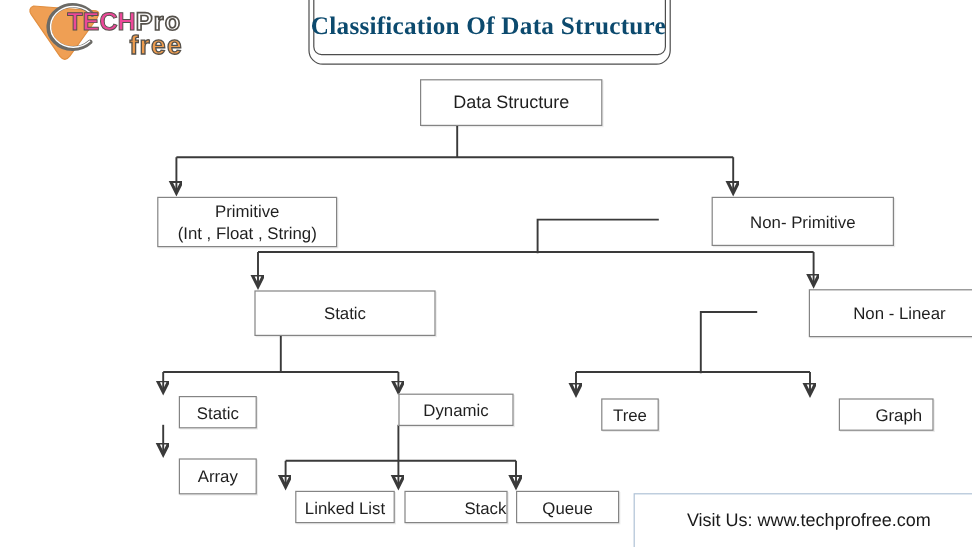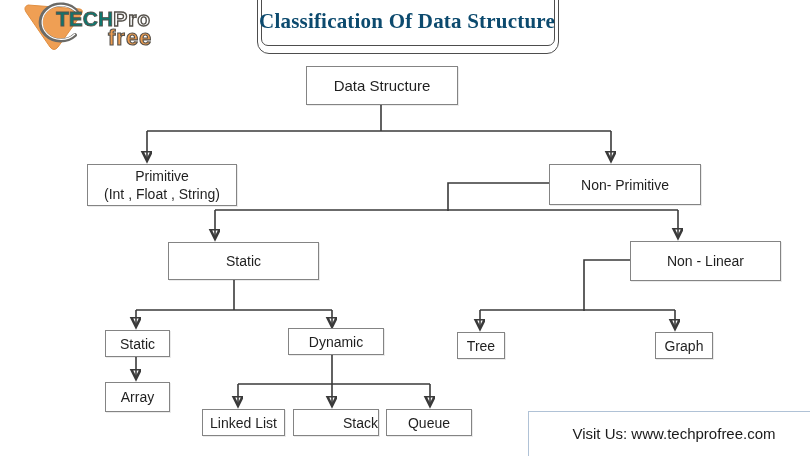--- a/index.html
+++ b/index.html
@@ -27,7 +27,7 @@
   .logo-line1{
     position:absolute;left:34px;top:5px;font-size:21px;font-weight:bold;white-space:nowrap;
   }
-  .logo-tech{color:#0f766e;-webkit-text-stroke:0.8px #55514b;}
+  .logo-tech{color:#ec4899;-webkit-text-stroke:0.8px #55514b;}
   .logo-pro{color:#ffffff;-webkit-text-stroke:1.4px #55514b;letter-spacing:1px;}
   .logo-free{
     position:absolute;left:86px;top:23px;font-size:22px;font-weight:bold;

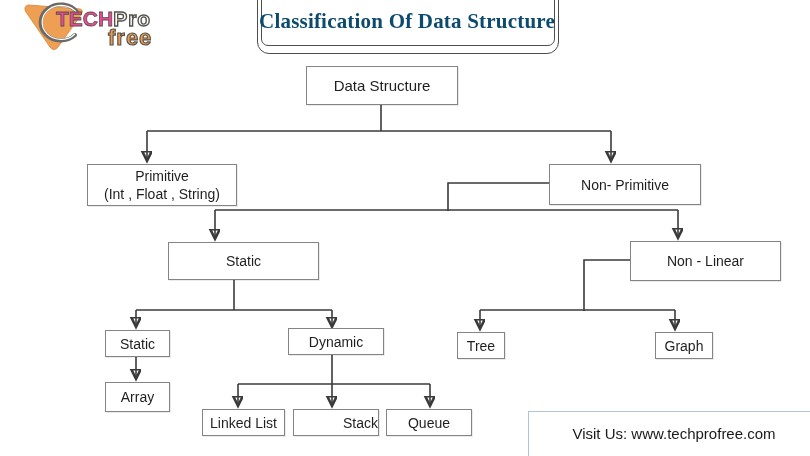--- a/index.html
+++ b/index.html
@@ -39,6 +39,7 @@
     display:flex;flex-direction:column;align-items:center;justify-content:center;
     color:#1f1f1f;font-size:14px;text-align:center;line-height:18px;
     box-shadow:1px 1px 0 rgba(0,0,0,0.08);
+    margin-left:44px;
   }
   #node-data-structure{left:306px;top:66px;width:150px;height:37px;font-size:15px;}
   #node-primitive     {left:87px; top:164px;width:148px;height:40px;}

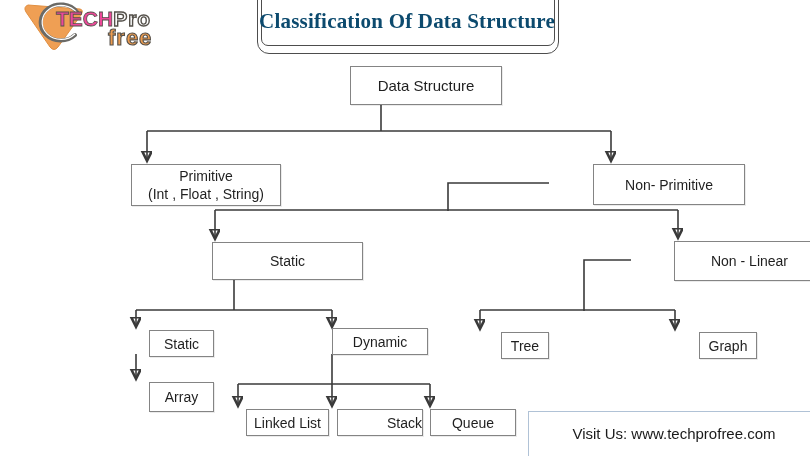--- a/index.html
+++ b/index.html
@@ -53,7 +53,7 @@
   #node-stack         {left:293px;top:409px;width:84px; height:25px;align-items:flex-end;}
   #node-queue         {left:386px;top:409px;width:84px; height:25px;}
   #node-tree          {left:457px;top:332px;width:46px; height:25px;}
-  #node-graph         {left:655px;top:332px;width:56px; height:25px;}
+  #node-graph         {left:655px;top:332px;width:56px; height:25px;padding-left:21px;}
   
   #connectors{position:absolute;left:0;top:0;}
   #connectors path{stroke:#3a3a3a;stroke-width:1.6;fill:none;}

